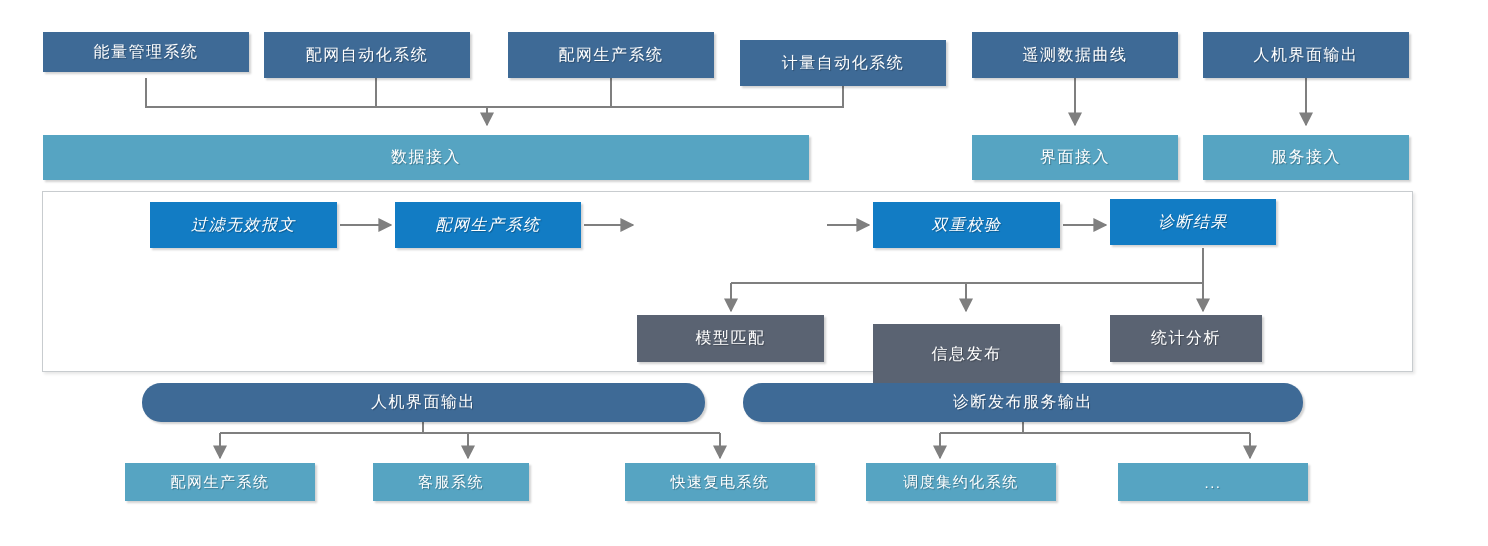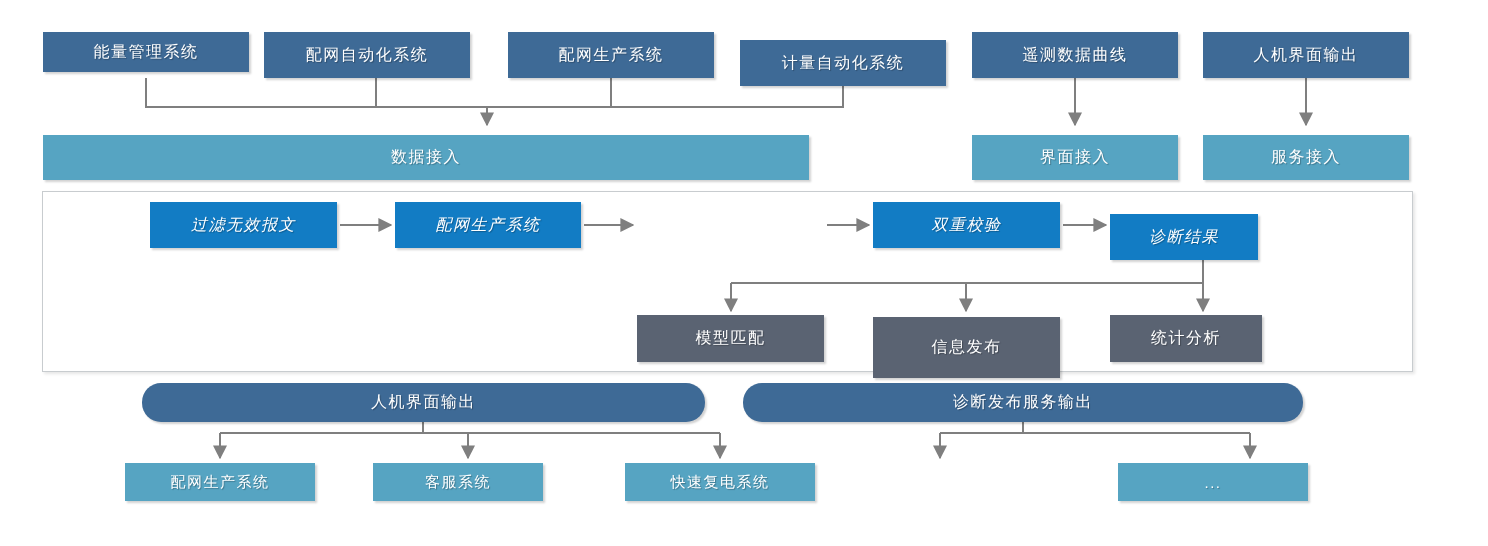--- a/index.html
+++ b/index.html
@@ -97,7 +97,7 @@
   <div class="node blue" style="left:150px;top:202px;width:187px;height:46px">过滤无效报文</div>
   <div class="node blue" style="left:395px;top:202px;width:186px;height:46px">配网生产系统</div>
   <div class="node blue" style="left:873px;top:202px;width:187px;height:46px">双重校验</div>
-  <div class="node blue" style="left:1110px;top:214px;width:148px;height:46px">诊断结果</div>
+  <div class="node blue" style="left:1110px;top:199px;width:166px;height:46px">诊断结果</div>
 
   <div class="node slate" style="left:637px;top:315px;width:187px;height:47px">模型匹配</div>
   <div class="node slate" style="left:873px;top:317px;width:187px;height:61px">信息发布</div>

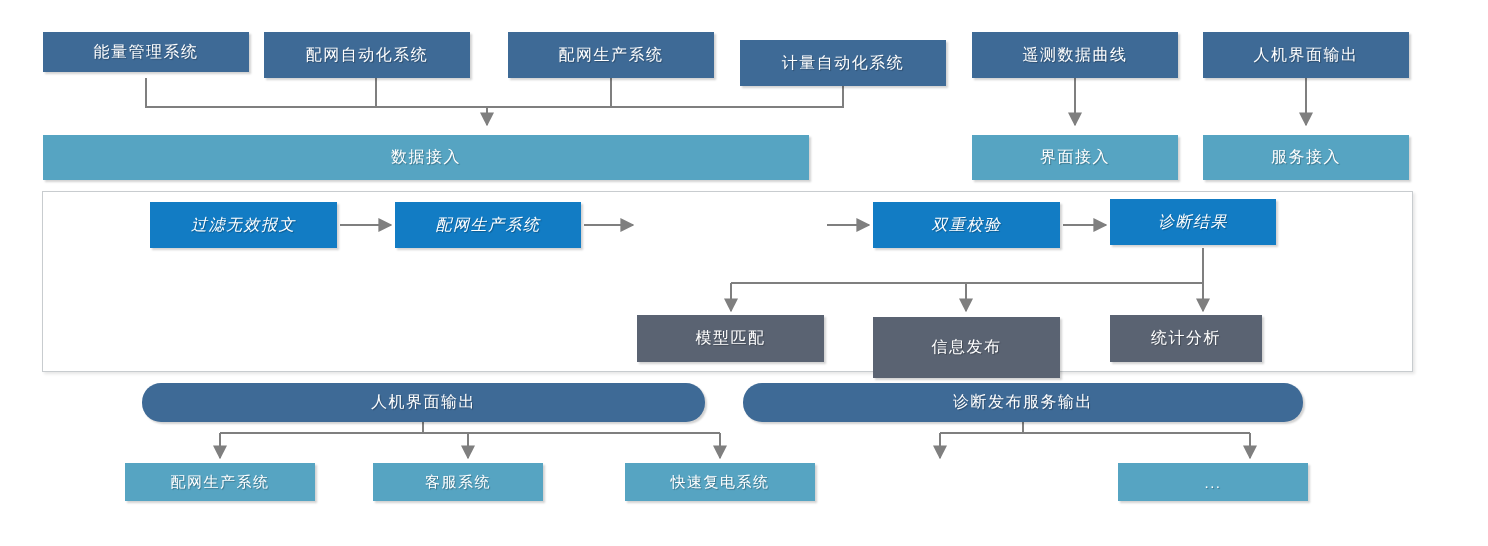--- a/index.html
+++ b/index.html
@@ -100,7 +100,7 @@
   <div class="node blue" style="left:1110px;top:199px;width:166px;height:46px">诊断结果</div>
 
   <div class="node slate" style="left:637px;top:315px;width:187px;height:47px">模型匹配</div>
-  <div class="node slate" style="left:873px;top:317px;width:187px;height:61px">信息发布</div>
+  <div class="node slate" style="left:873px;top:324px;width:187px;height:61px">信息发布</div>
   <div class="node slate" style="left:1110px;top:315px;width:152px;height:47px">统计分析</div>
 
   <div class="node bar" style="left:142px;top:383px;width:563px;height:39px">人机界面输出</div>

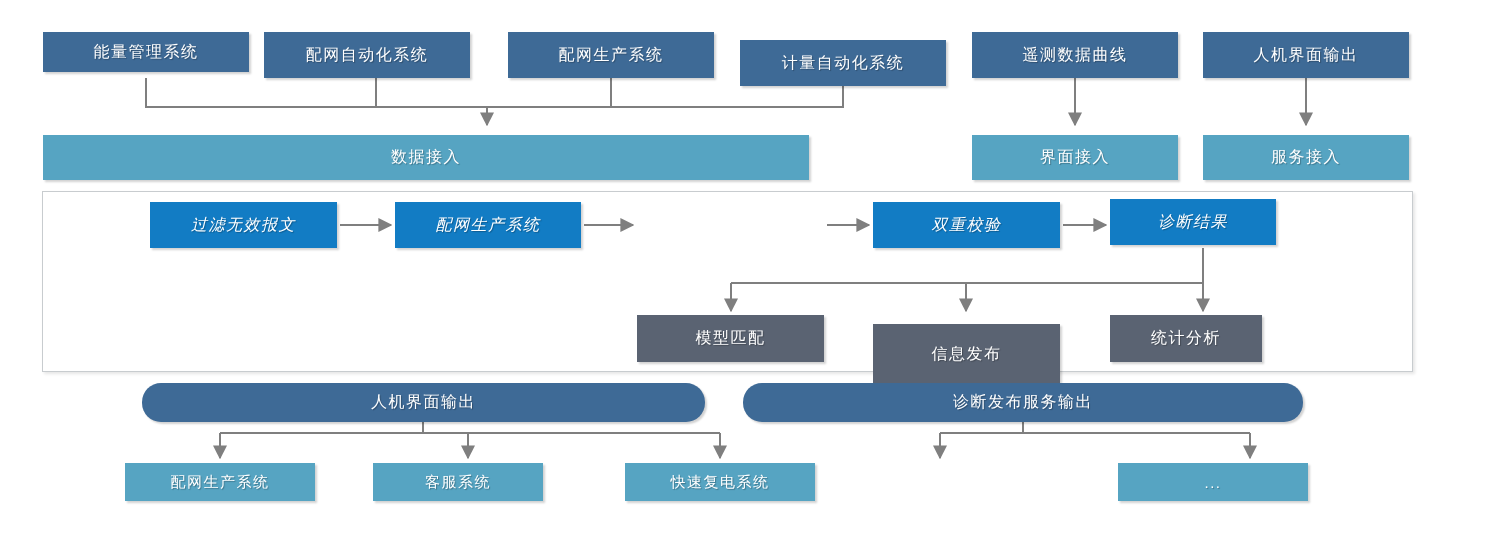--- a/index.html
+++ b/index.html
@@ -107,7 +107,7 @@
   <div class="node bar" style="left:743px;top:383px;width:560px;height:39px">诊断发布服务输出</div>
 
   <div class="node tgt" style="left:125px;top:463px;width:190px;height:38px">配网生产系统</div>
-  <div class="node tgt" style="left:373px;top:463px;width:170px;height:38px">客服系统</div>
+  <div class="node tgt" style="left:373px;top:463px;width:156px;height:38px">客服系统</div>
   <div class="node tgt" style="left:625px;top:463px;width:190px;height:38px">快速复电系统</div>
   <div class="node tgt" style="left:1118px;top:463px;width:190px;height:38px">...</div>
 

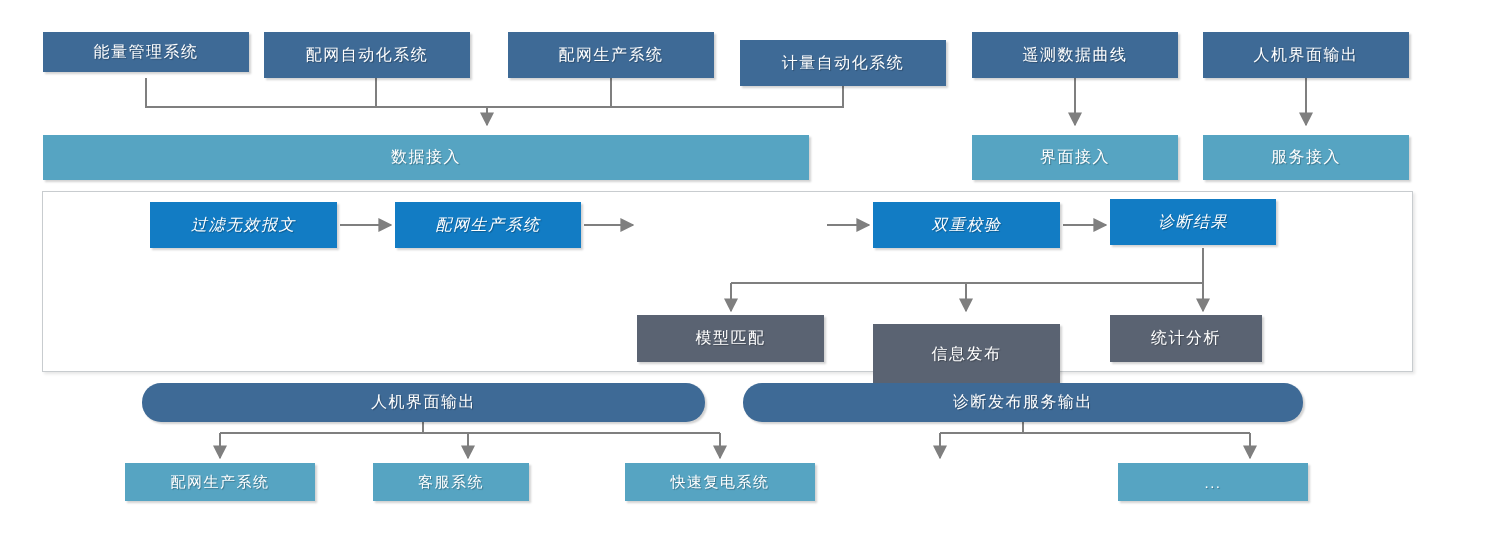--- a/index.html
+++ b/index.html
@@ -109,6 +109,7 @@
   <div class="node tgt" style="left:125px;top:463px;width:190px;height:38px">配网生产系统</div>
   <div class="node tgt" style="left:373px;top:463px;width:156px;height:38px">客服系统</div>
   <div class="node tgt" style="left:625px;top:463px;width:190px;height:38px">快速复电系统</div>
+  <div class="node tgt" style="left:866px;top:463px;width:190px;height:38px">调度集约化系统</div>
   <div class="node tgt" style="left:1118px;top:463px;width:190px;height:38px">...</div>
 
 </div>

